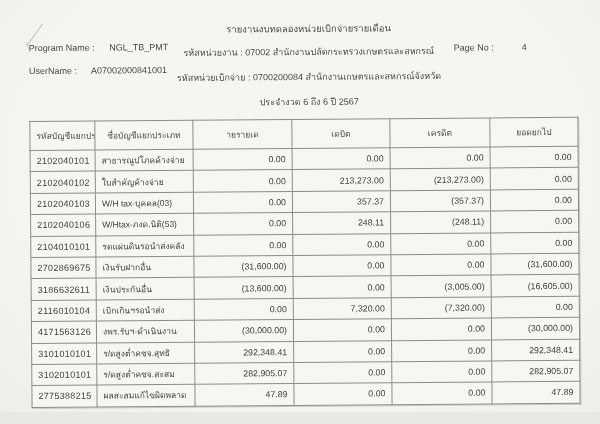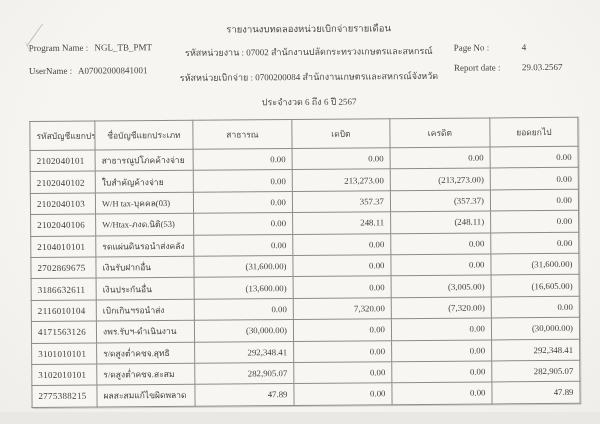--- a/index.html
+++ b/index.html
@@ -17,7 +17,6 @@
     height: 412px;
     background: radial-gradient(ellipse at 50% 40%, #f6f5f2 60%, #efeeea 100%);
     color: #413f3c;
-    font-family: Liberation Serif, serif;
   }
   .sheet-inner {
     position: absolute;

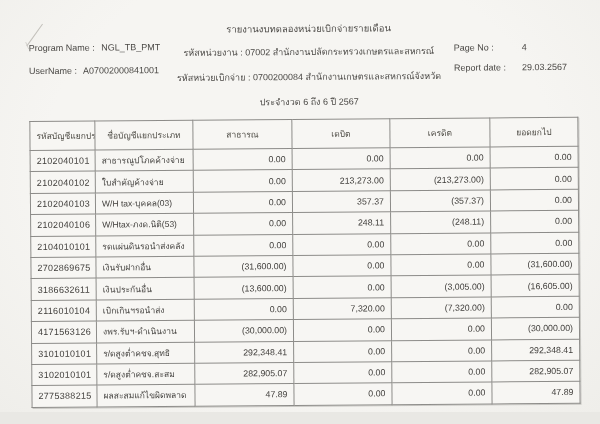--- a/index.html
+++ b/index.html
@@ -47,7 +47,7 @@
     color: #4a4845;
   }
   .hdr-left .line { margin-bottom: 13px; white-space: nowrap; }
-  .hdr-left .lbl { margin-right: 4px; }
+  .hdr-left .lbl { margin-right: 12px; }
   .hdr-center {
     position: absolute;
     left: 150px;

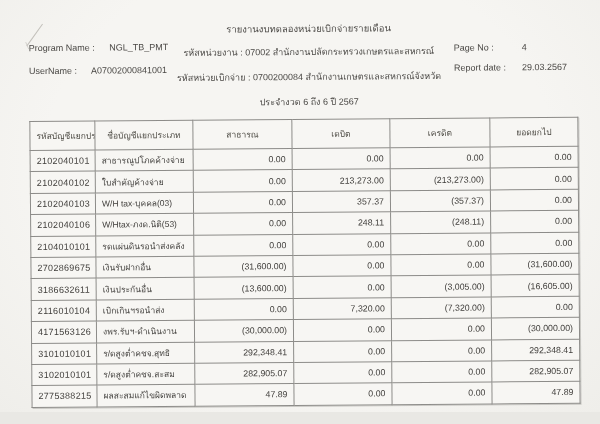--- a/index.html
+++ b/index.html
@@ -131,10 +131,6 @@
       <div class="pair">
         <span class="lbl">Page No :</span>
         <span class="val">4</span>
-      </div>
-      <div class="pair">
-        <span class="lbl">Report date :</span>
-        <span class="val">29.03.2567</span>
       </div>
     </div>
 

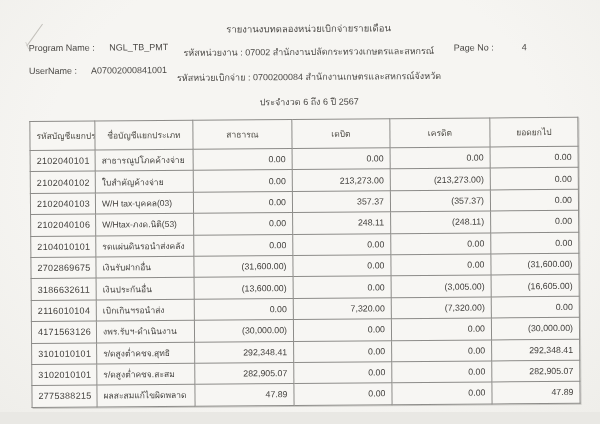--- a/index.html
+++ b/index.html
@@ -147,7 +147,7 @@
         <tr>
             <th>รหัสบัญชีแยกประเภท</th>
             <th>ชื่อบัญชีแยกประเภท</th>
-            <th>สาธารณ</th>
+            <th>ายรายเด</th>
             <th>เดบิต</th>
             <th>เครดิต</th>
             <th>ยอดยกไป</th>

